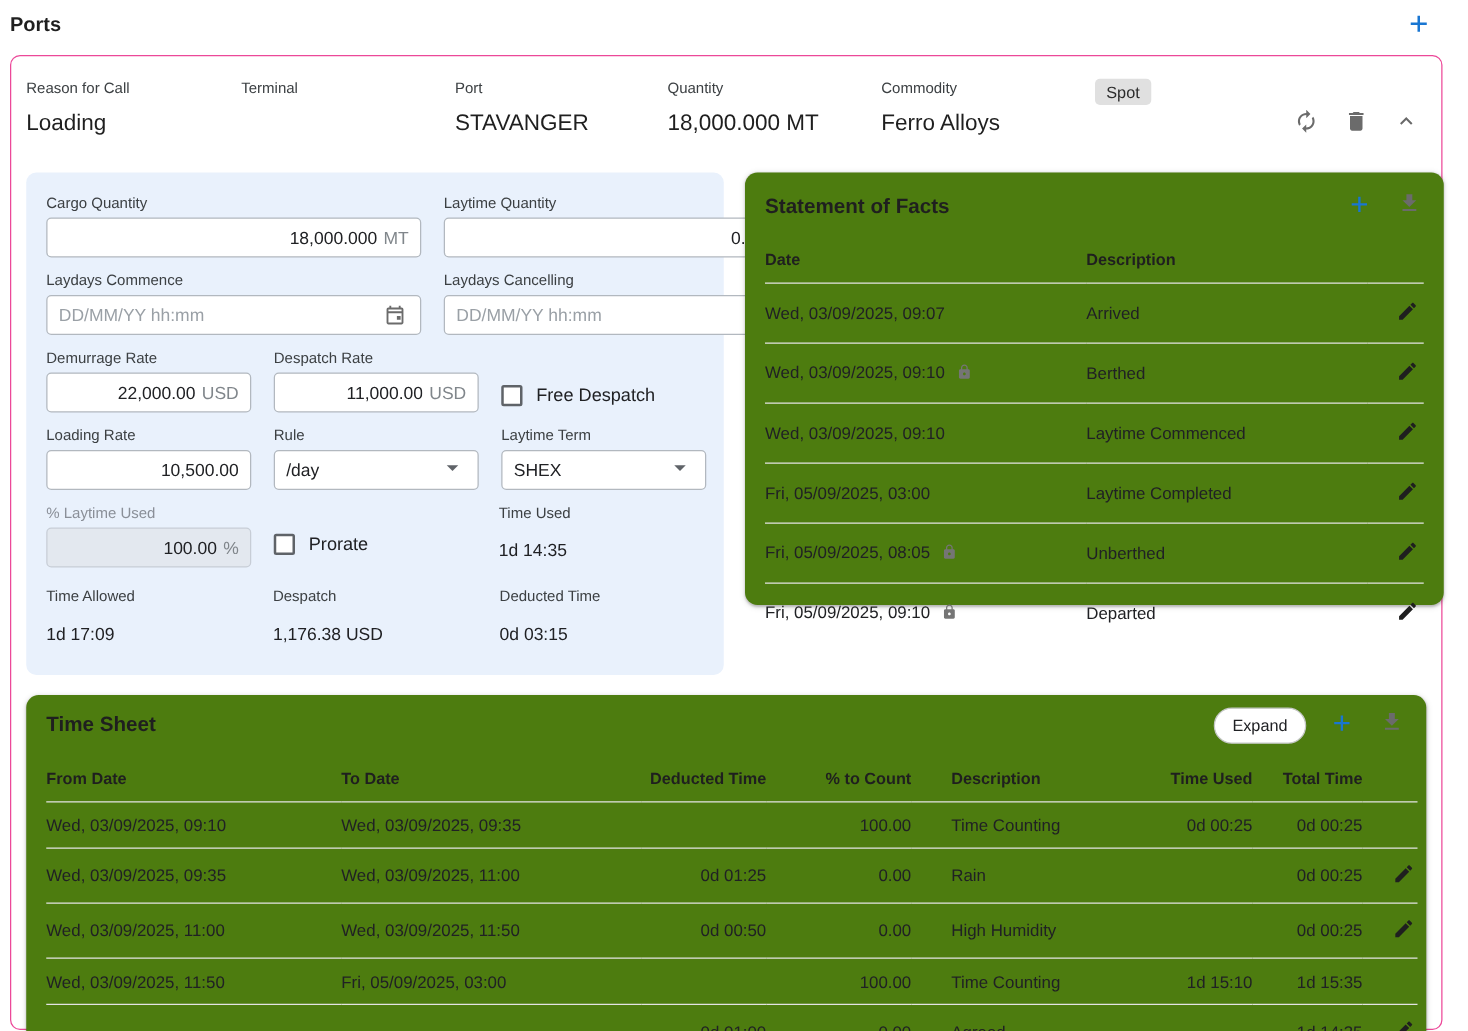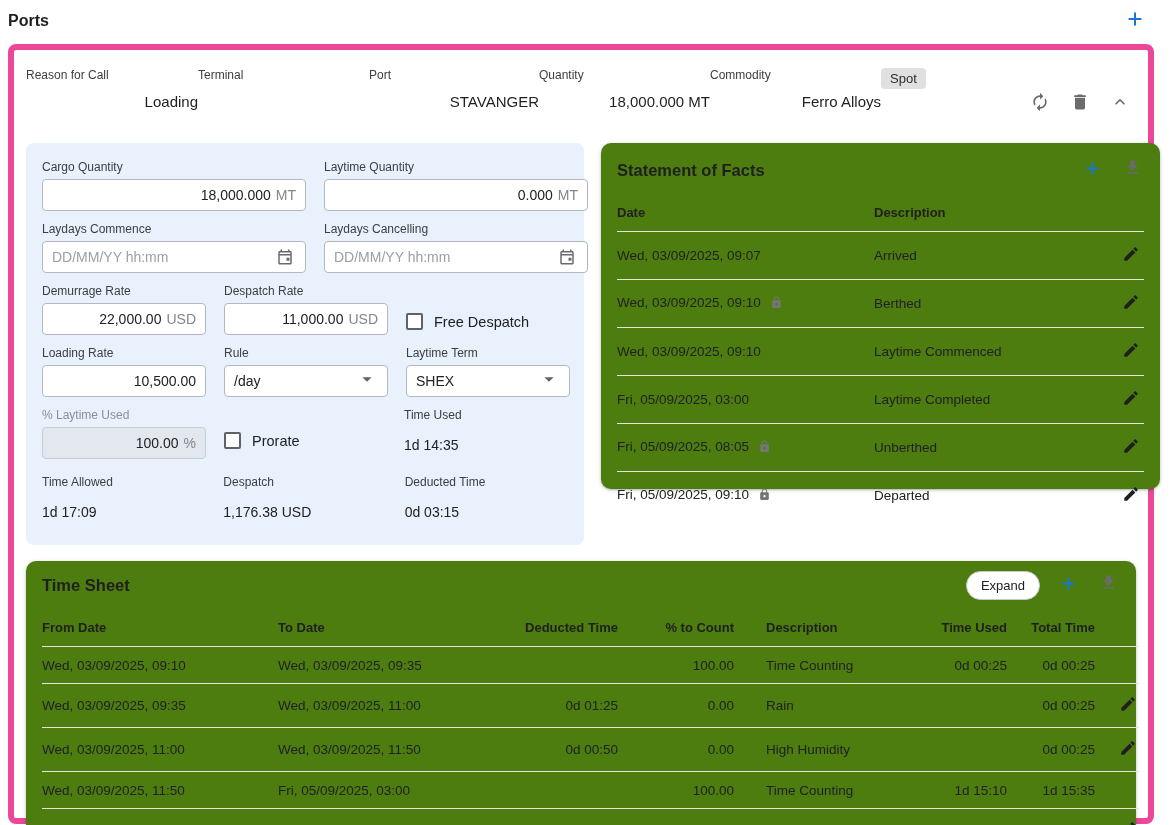--- a/index.html
+++ b/index.html
@@ -11,7 +11,7 @@
   .icon-btn { background:none; border:none; cursor:pointer; display:inline-flex; align-items:center; justify-content:center; padding:2px; }
 
   
-  .port-card { border:6px solid #ec4899; border-radius:8px; background:#fff; height:780px; }
+  .port-card { border:1px solid #ec4899; border-radius:8px; background:#fff; height:780px; }
   .port-head { display:flex; align-items:flex-start; padding:18px 16px 0 12px; }
   .ph-col { display:flex; flex-direction:column; }
   .ph-col .ph-label { font-size:12px; color:#3c4043; margin-bottom:11px; }

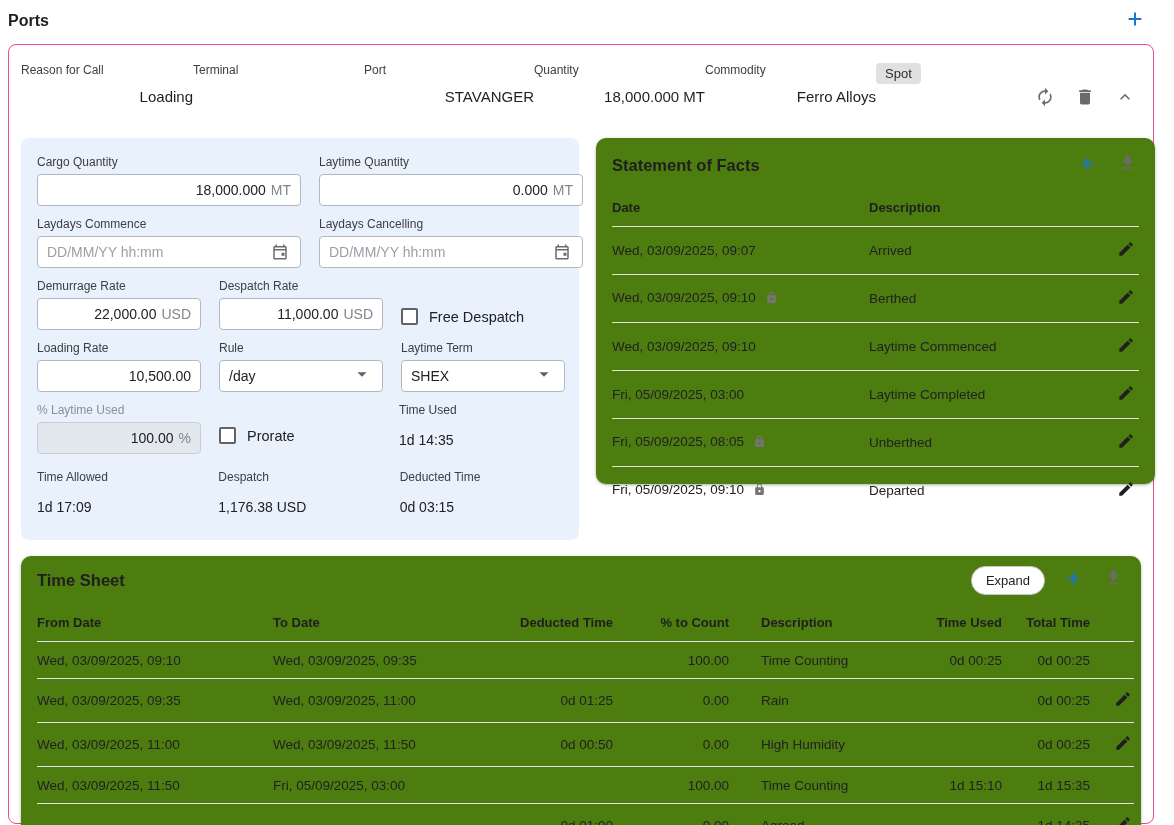--- a/index.html
+++ b/index.html
@@ -15,7 +15,7 @@
   .port-head { display:flex; align-items:flex-start; padding:18px 16px 0 12px; }
   .ph-col { display:flex; flex-direction:column; }
   .ph-col .ph-label { font-size:12px; color:#3c4043; margin-bottom:11px; }
-  .ph-col .ph-value { font-size:15px; color:#1f1f1f;text-align:right; }
+  .ph-col .ph-value { font-size:18px; color:#1f1f1f; }
   .w172{width:172px}.w170{width:170px}.w171{width:171px}
   .badge { background:#e0e0e0; color:#2d2d2d; font-size:13px; border-radius:4px; padding:3px 9px; display:inline-block; }
   .ph-actions { margin-left:auto; display:flex; align-items:center; gap:16px; padding-top:22px; }

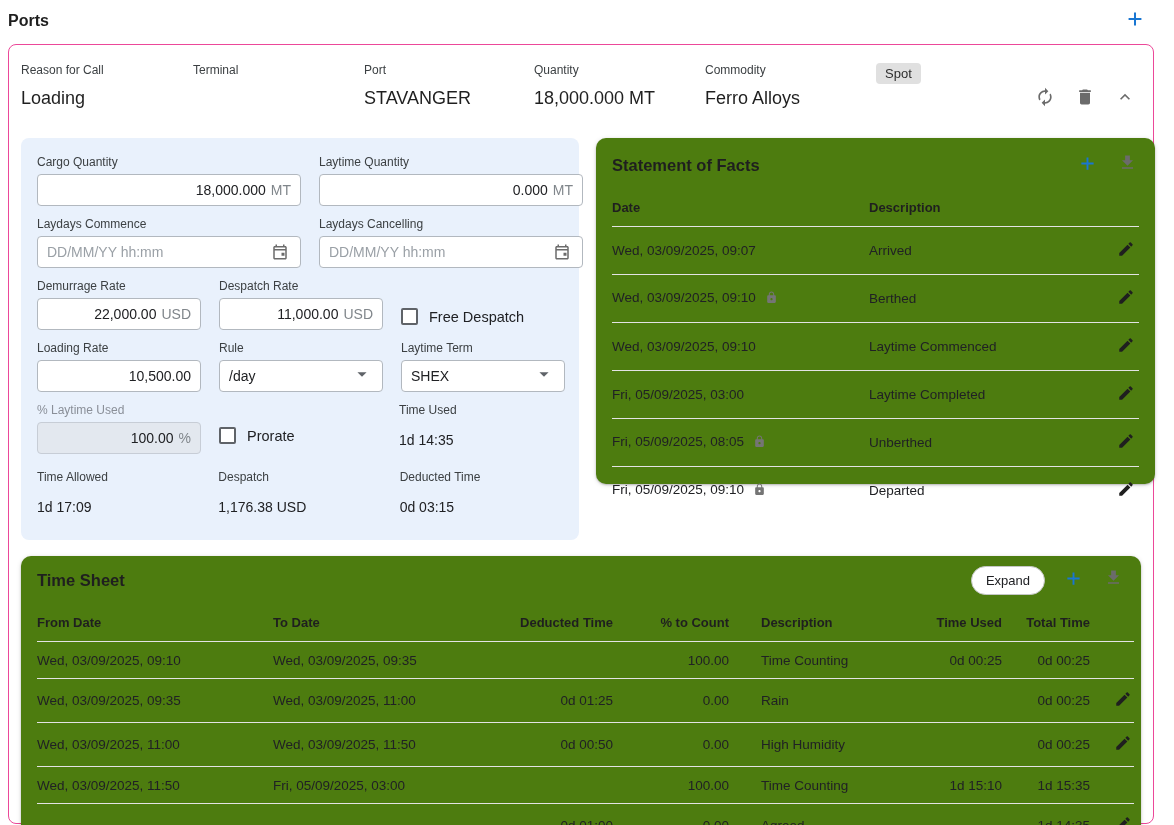--- a/index.html
+++ b/index.html
@@ -37,7 +37,7 @@
   .box.disabled { background:#e3e8ef; border-color:#c7cdd6; }
   .box.select { justify-content:space-between; }
   .box.select .sel-val { font-size:14px; color:#202124; }
-  .w-lg{width:264px} .w-sm{width:164px}
+  .w-lg{width:300px} .w-sm{width:164px}
   .check-field { display:flex; align-items:center; gap:11px; padding-top:24px; }
   .check-field.mid { padding-top:14px; }
   .checkbox { width:17px; height:17px; border:2px solid #5f6368; border-radius:2px; background:#fff; flex:0 0 auto; }

